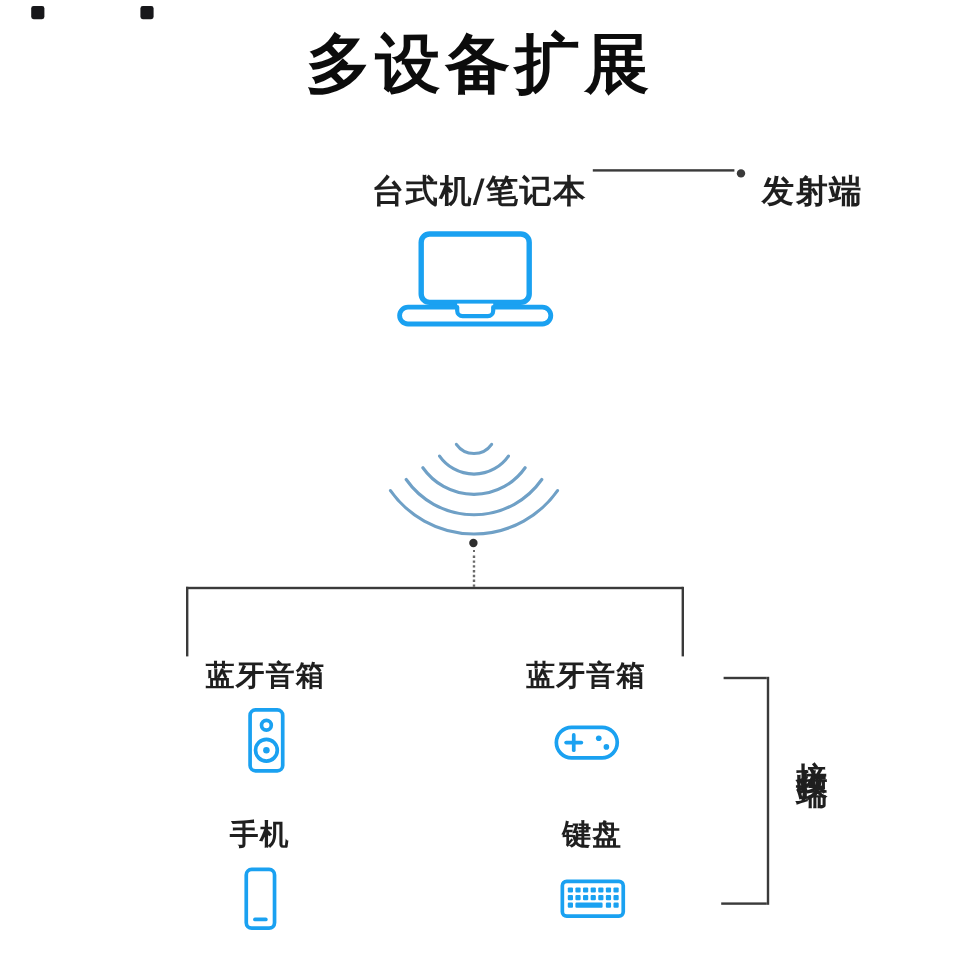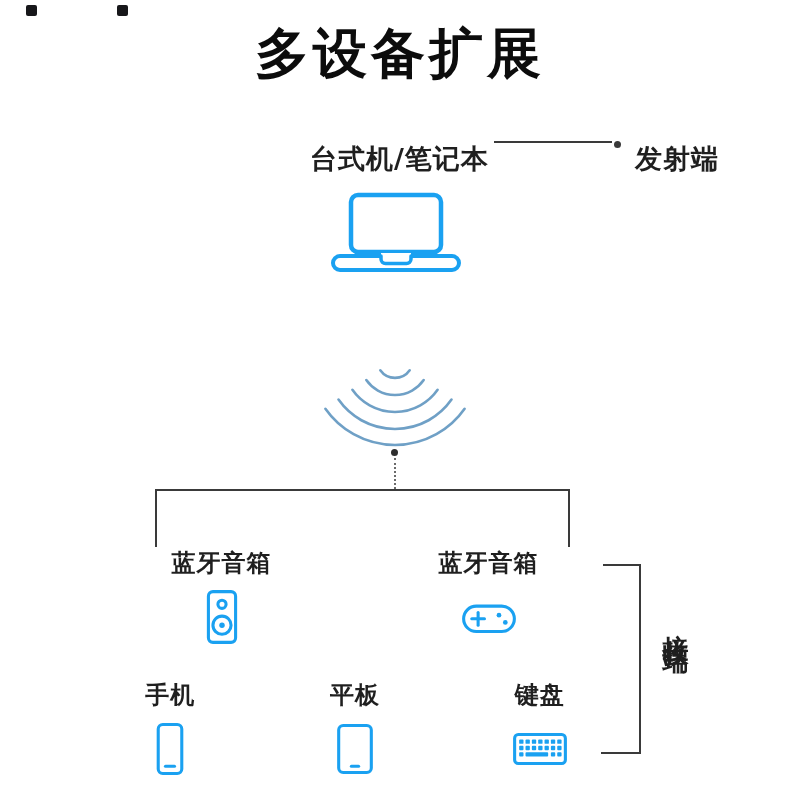--- a/index.html
+++ b/index.html
@@ -126,15 +126,6 @@
       </span>
     </div>
     <div class="device">
-      <span class="label">平板</span>
-      <span class="icon">
-        <svg width="58" height="58" viewBox="0 0 64 64" fill="none" stroke="currentColor" stroke-width="3.4" stroke-linecap="round" stroke-linejoin="round">
-          <rect x="14" y="6" width="36" height="52" rx="5"></rect>
-          <line x1="28" y1="51" x2="36" y2="51"></line>
-        </svg>
-      </span>
-    </div>
-    <div class="device">
       <span class="label">键盘</span>
       <span class="icon">
         <svg width="58" height="58" viewBox="0 0 64 64" fill="none" stroke="currentColor" stroke-width="3.4" stroke-linecap="round" stroke-linejoin="round">

